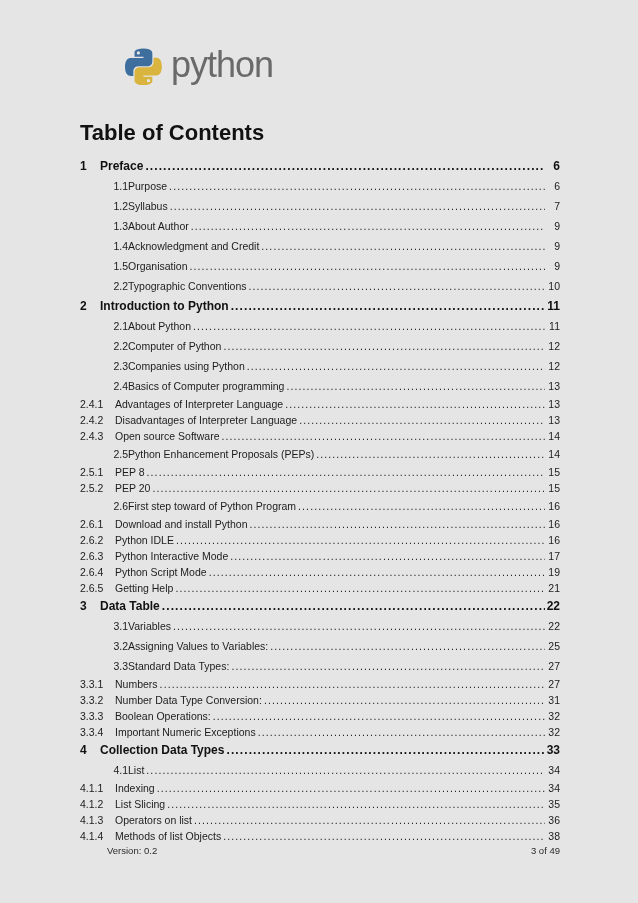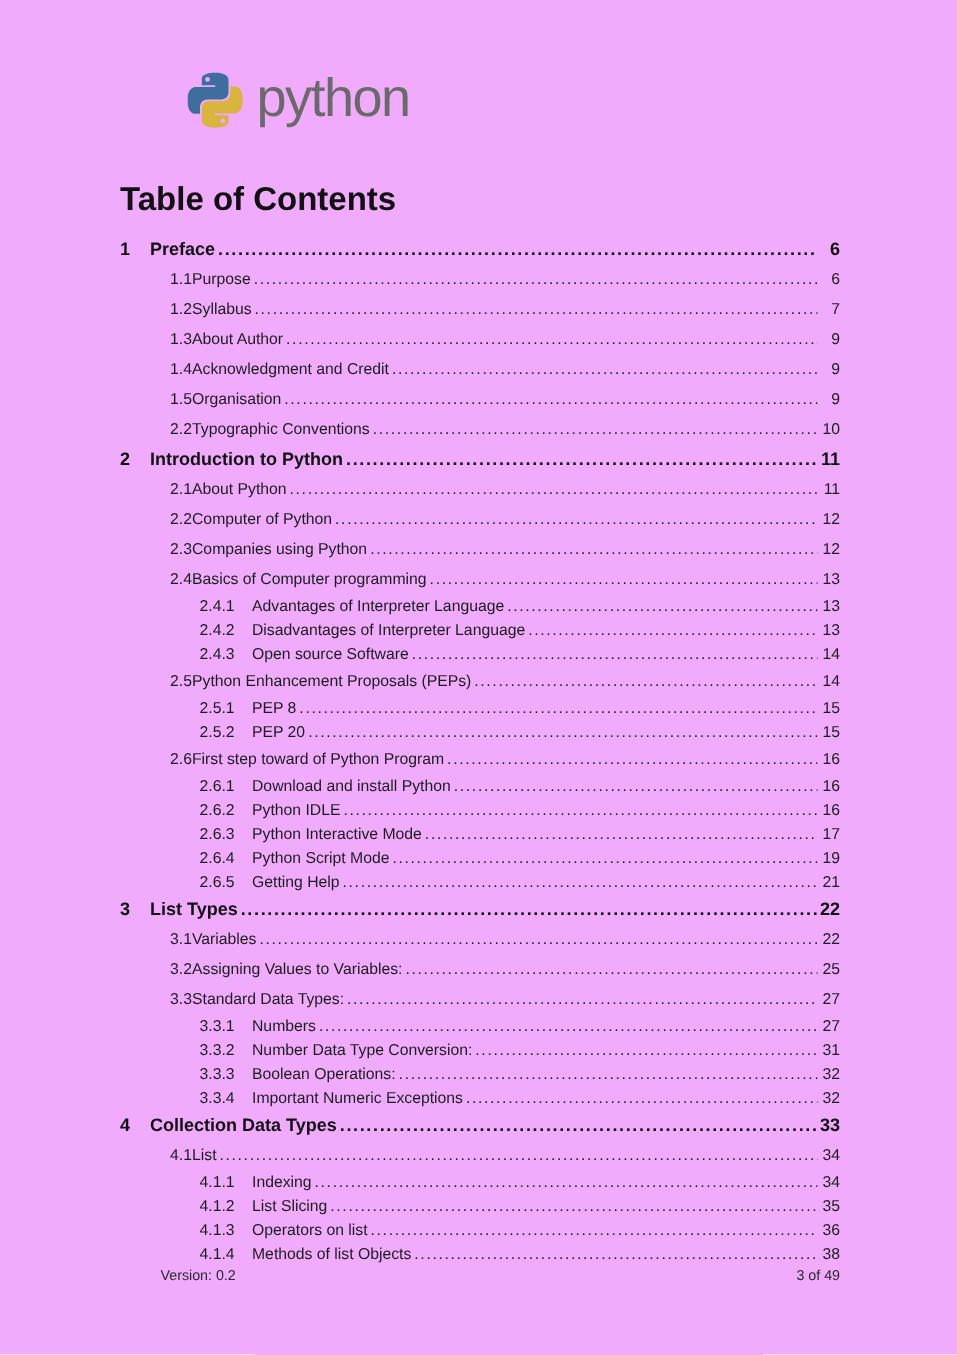--- a/index.html
+++ b/index.html
@@ -11,7 +11,7 @@
     position: relative;
     width: 638px;
     height: 903px;
-    background: #f0abfc;
+    background: #e5e5e5;
     font-family: "Liberation Sans", sans-serif;
     color: #1c1c1c;
     overflow: hidden;

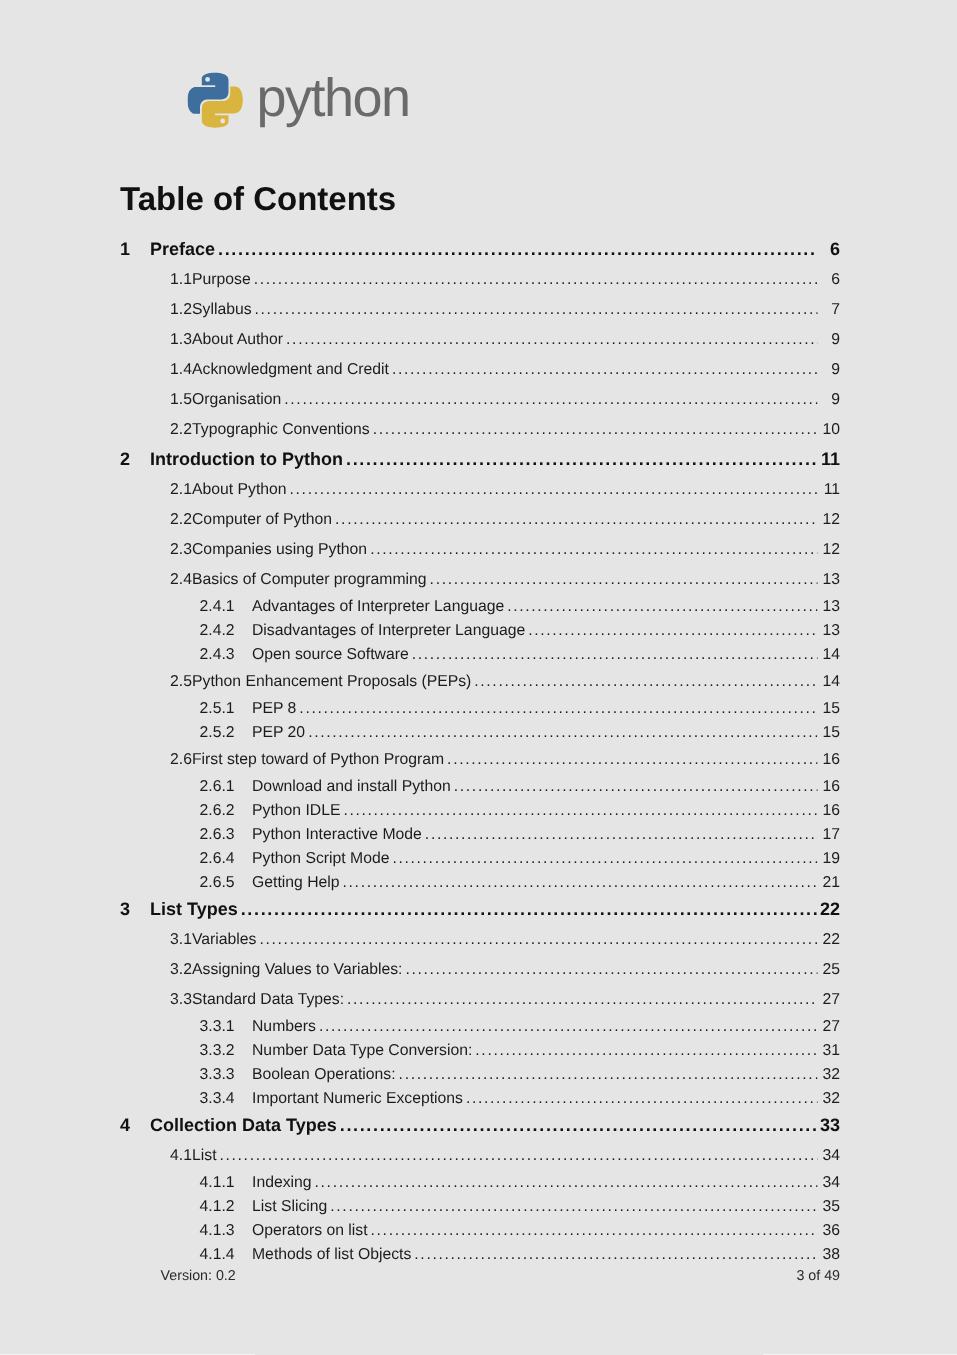--- a/index.html
+++ b/index.html
@@ -78,7 +78,7 @@
   .num { flex: none; }
   .row.l1 .num { width: 20px; }
   .row.l2 .num { margin-left: 20px; width: 28px; text-align: right; }
-  .row.l3 .num { margin-left: 53px; width: 35px; }
+  .row.l3 .num { width: 35px; }
   .title { flex: none; }
   .leader {
     flex: 1 1 auto;

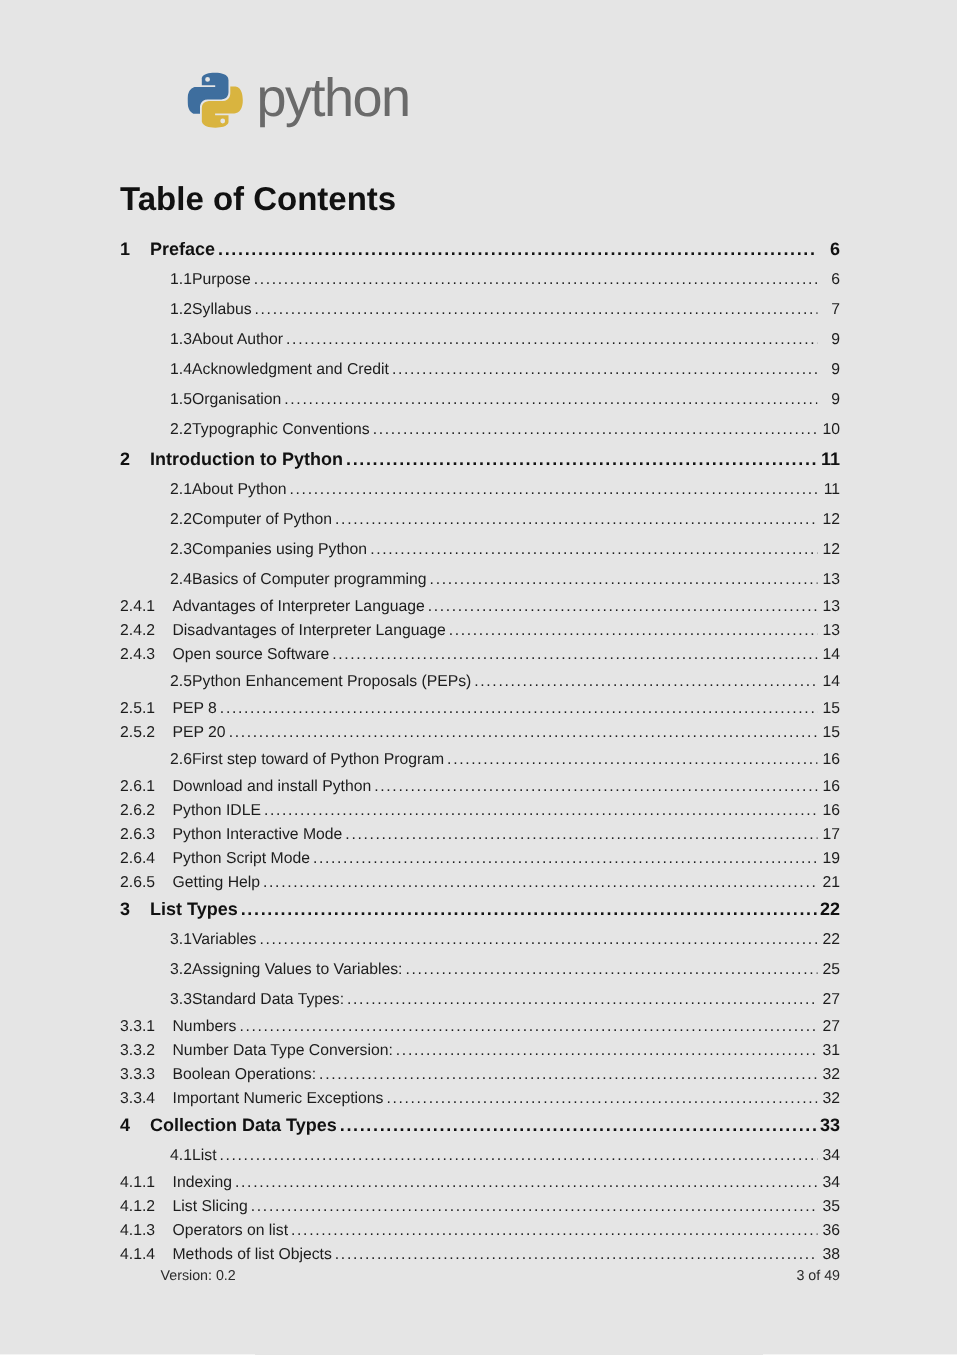--- a/index.html
+++ b/index.html
@@ -276,7 +276,7 @@
   </div>
       <div class="row l1">
     <span class="num">3</span>
-    <span class="title">List Types</span>
+    <span class="title">Data Table</span>
     <span class="leader"></span>
     <span class="pg">22</span>
   </div>

